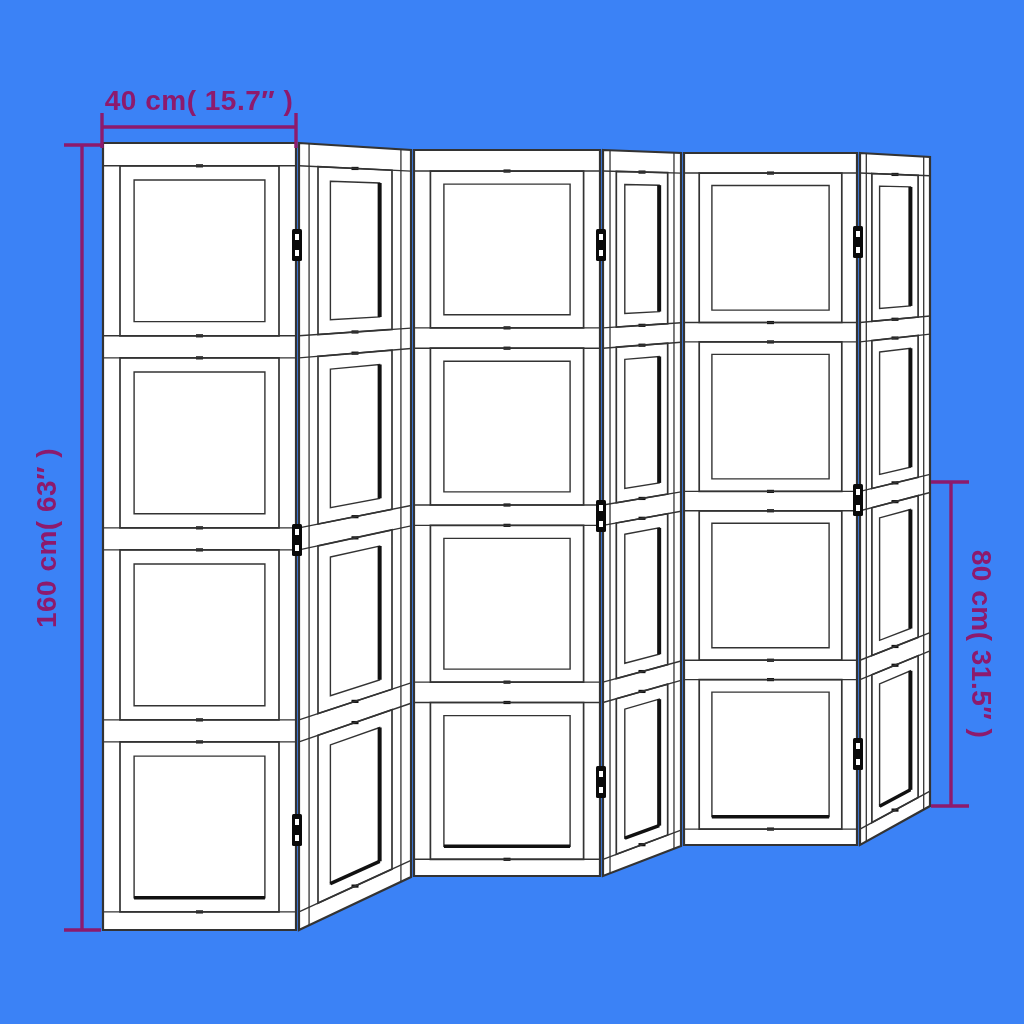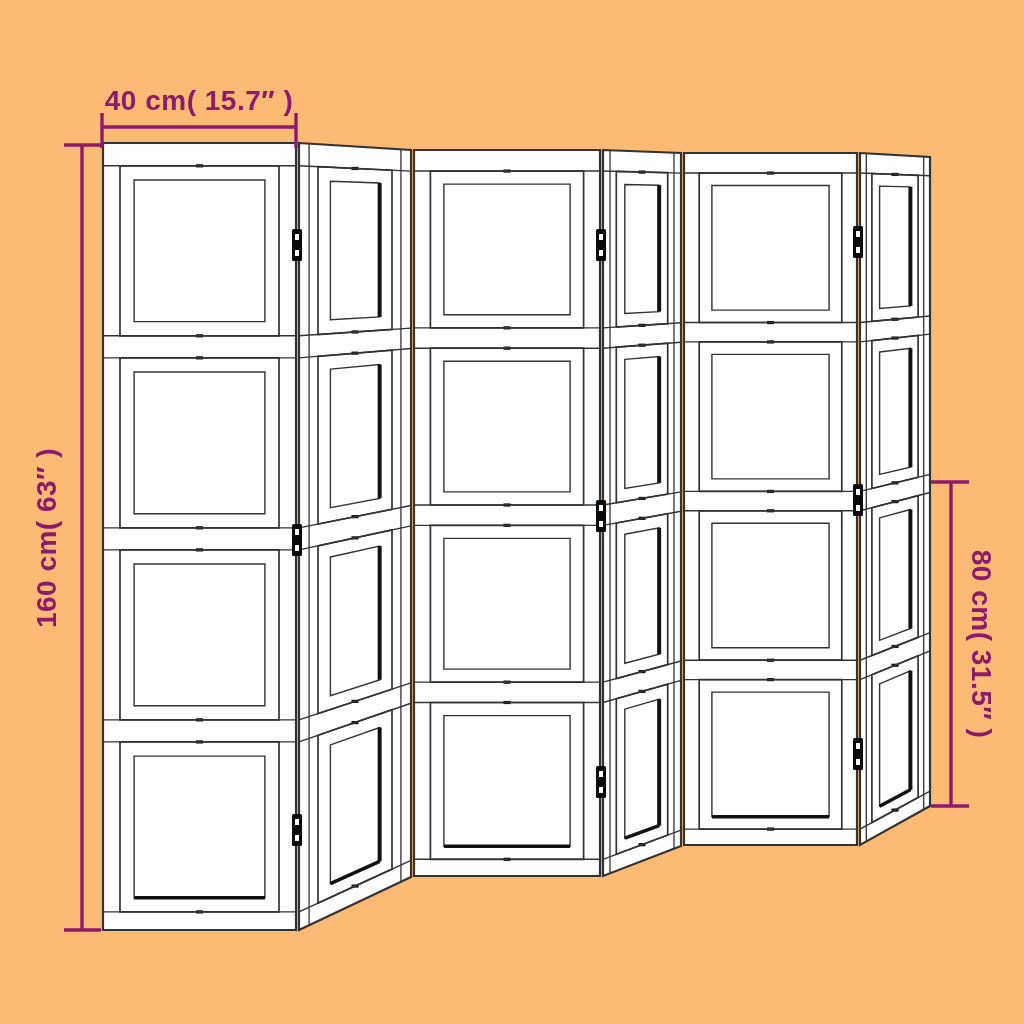--- a/index.html
+++ b/index.html
@@ -15,7 +15,7 @@
     position: relative;
     width: 1024px;
     height: 1024px;
-    background: #fdba74;
+    background: #3b82f6;
   }
   svg { display: block; }
   .dim-label {

